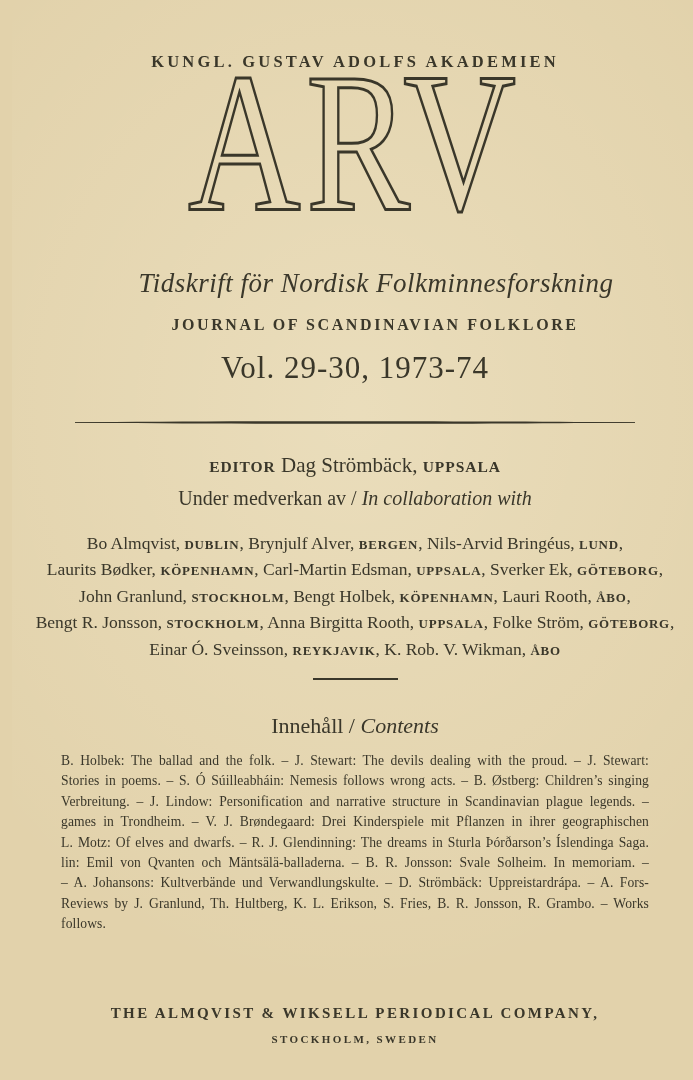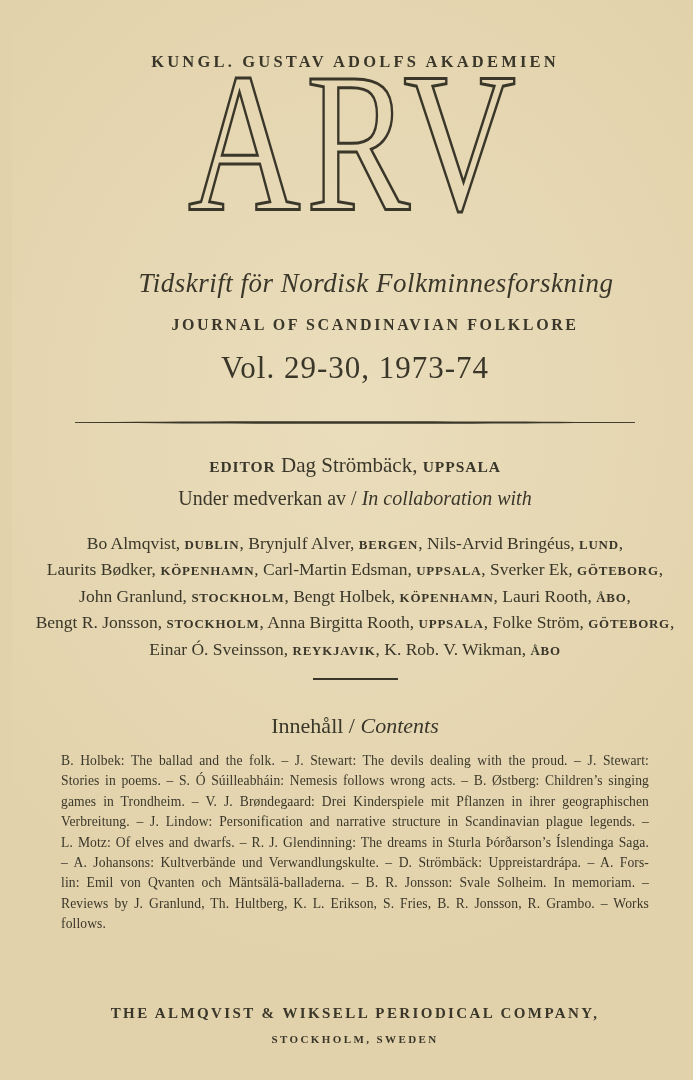--- a/index.html
+++ b/index.html
@@ -125,8 +125,8 @@
   <div class="contents-body">
     <div class="c-line">B. Holbek: The ballad and the folk. – J. Stewart: The devils dealing with the proud. – J. Stewart:</div>
     <div class="c-line">Stories in poems. – S. Ó Súilleabháin: Nemesis follows wrong acts. – B. Østberg: Children’s singing</div>
+    <div class="c-line">Verbreitung. – J. Lindow: Personification and narrative structure in Scandinavian plague legends. –</div>
     <div class="c-line">games in Trondheim. – V. J. Brøndegaard: Drei Kinderspiele mit Pflanzen in ihrer geographischen</div>
-    <div class="c-line">Verbreitung. – J. Lindow: Personification and narrative structure in Scandinavian plague legends. –</div>
     <div class="c-line">L. Motz: Of elves and dwarfs. – R. J. Glendinning: The dreams in Sturla Þórðarson’s Íslendinga Saga.</div>
     <div class="c-line">– A. Johansons: Kultverbände und Verwandlungskulte. – D. Strömbäck: Uppreistardrápa. – A. Fors-</div>
     <div class="c-line">lin: Emil von Qvanten och Mäntsälä-balladerna. – B. R. Jonsson: Svale Solheim. In memoriam. –</div>

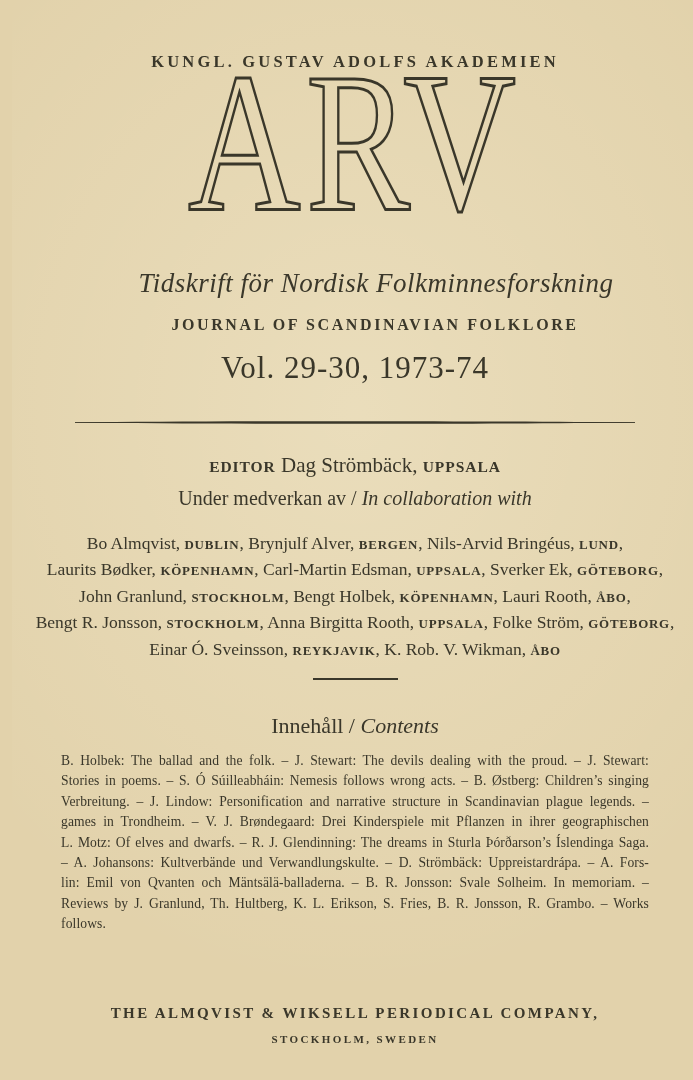--- a/index.html
+++ b/index.html
@@ -128,8 +128,8 @@
     <div class="c-line">Verbreitung. – J. Lindow: Personification and narrative structure in Scandinavian plague legends. –</div>
     <div class="c-line">games in Trondheim. – V. J. Brøndegaard: Drei Kinderspiele mit Pflanzen in ihrer geographischen</div>
     <div class="c-line">L. Motz: Of elves and dwarfs. – R. J. Glendinning: The dreams in Sturla Þórðarson’s Íslendinga Saga.</div>
+    <div class="c-line">lin: Emil von Qvanten och Mäntsälä-balladerna. – B. R. Jonsson: Svale Solheim. In memoriam. –</div>
     <div class="c-line">– A. Johansons: Kultverbände und Verwandlungskulte. – D. Strömbäck: Uppreistardrápa. – A. Fors-</div>
-    <div class="c-line">lin: Emil von Qvanten och Mäntsälä-balladerna. – B. R. Jonsson: Svale Solheim. In memoriam. –</div>
     <div class="c-line">Reviews by J. Granlund, Th. Hultberg, K. L. Erikson, S. Fries, B. R. Jonsson, R. Grambo. – Works</div>
     <div class="c-line last">follows.</div>
   </div>

